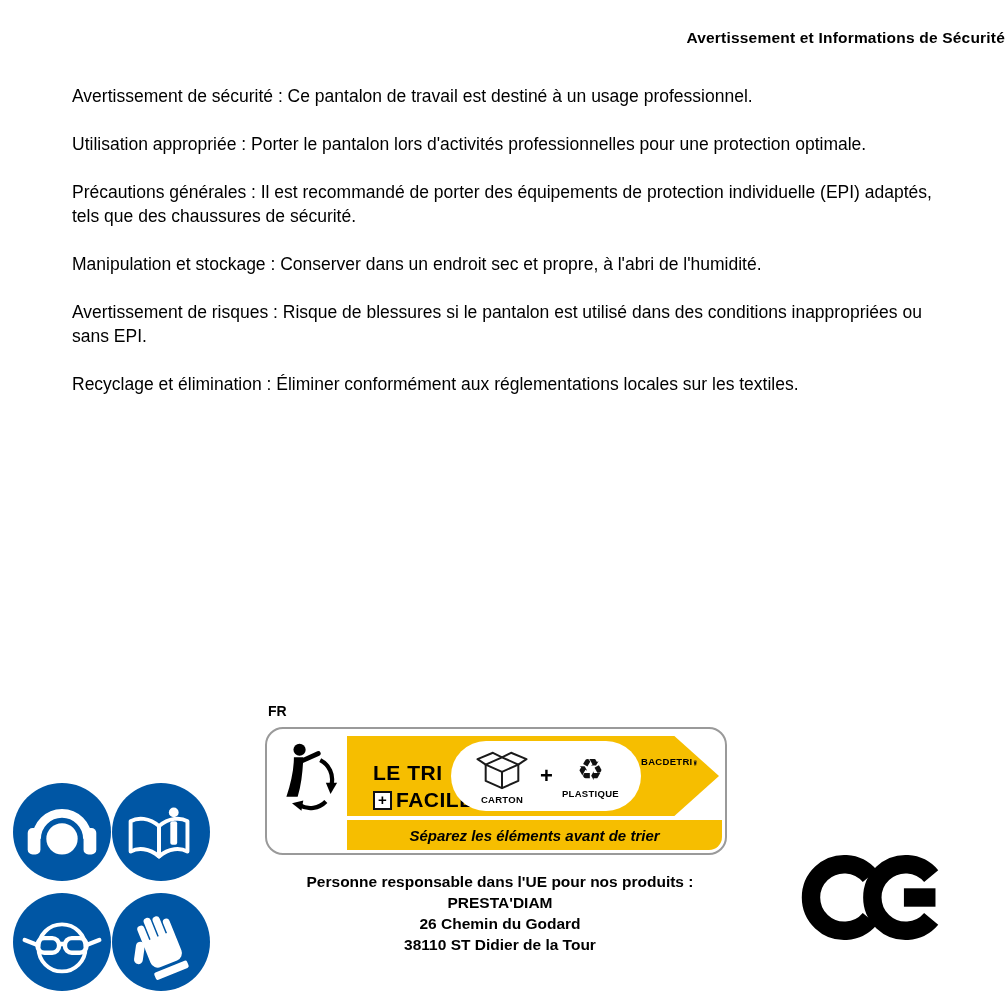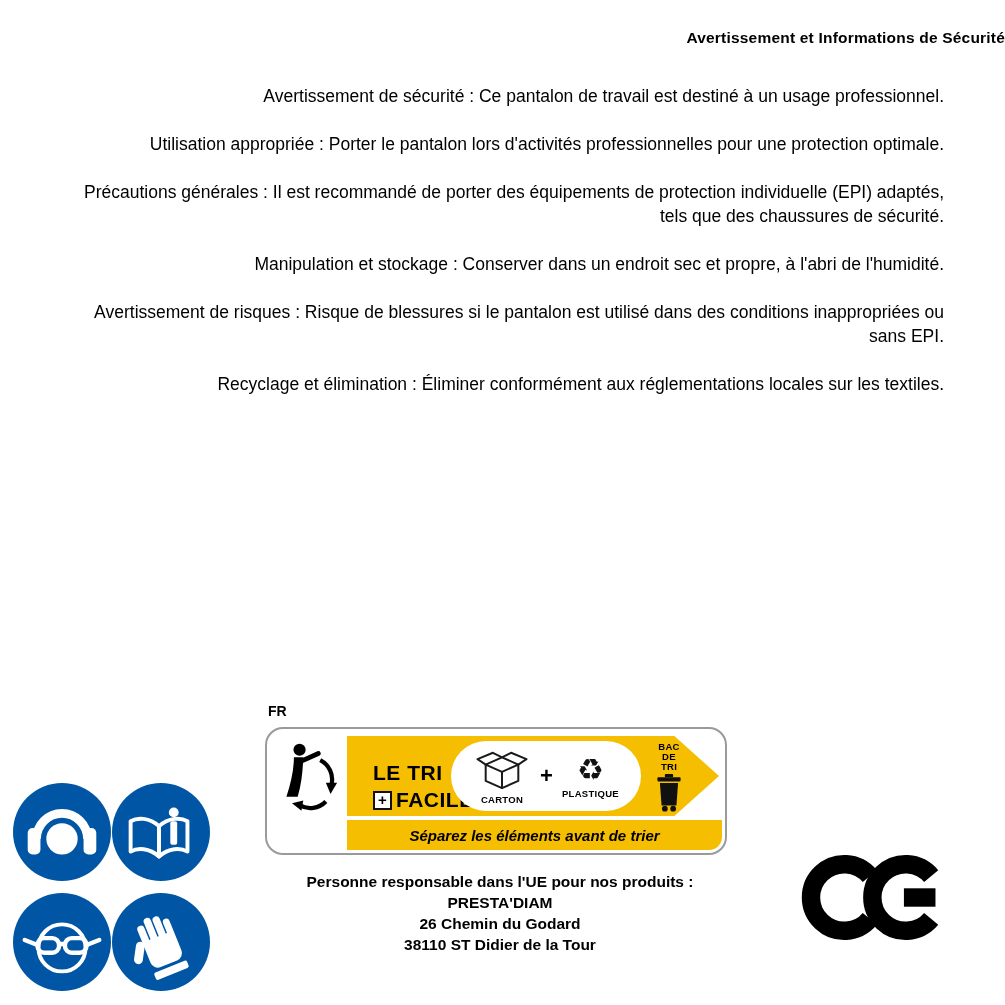--- a/index.html
+++ b/index.html
@@ -10,7 +10,7 @@
              font-size:15.5px;font-weight:700;letter-spacing:.2px;}
 
   .body-text{position:absolute;left:72px;top:84px;width:872px;font-size:17.5px;line-height:24px;}
-  .body-text p{margin:0 0 24px 0;text-align:right;}
+  .body-text p{margin:0 0 24px 0;}
 
   
   .pictos{position:absolute;left:13px;top:783px;display:grid;

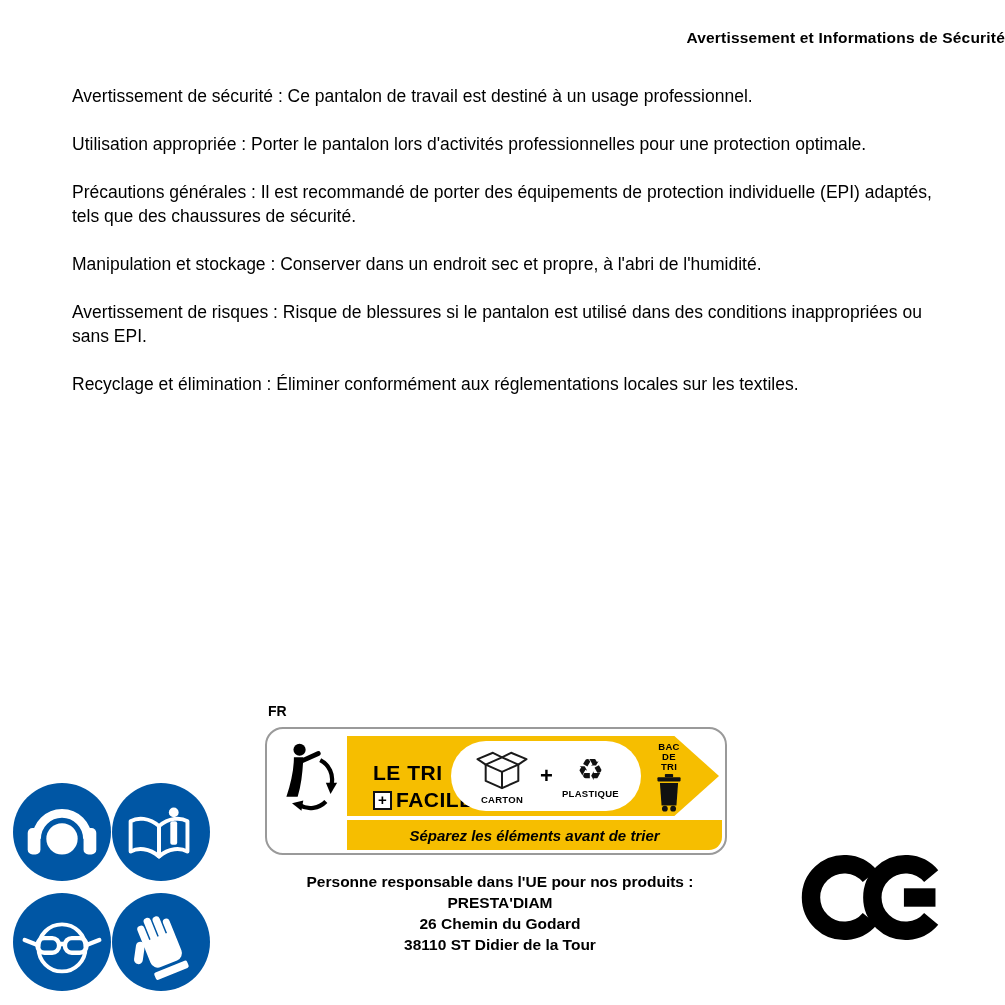--- a/index.html
+++ b/index.html
@@ -36,7 +36,7 @@
   .mat-label{font-size:9.5px;font-weight:700;letter-spacing:.3px;margin-top:2px;}
   .plus-mid{font-size:22px;font-weight:800;}
   .recycle-glyph{font-size:30px;line-height:32px;font-family:"DejaVu Sans",sans-serif;color:#111;}
-  .bin-col{position:absolute;left:294px;top:6px;width:56px;display:flex;flex-direction:column;align-items:center;}
+  .bin-col{position:absolute;left:294px;top:6px;width:56px;display:flex;flex-direction:row;align-items:center;}
   .bin-line{font-size:9.5px;font-weight:800;line-height:10px;letter-spacing:.3px;}
   .tri-strip{position:absolute;left:80px;right:3px;bottom:3px;height:30px;background:#F6BE00;
              border-radius:0 0 13px 0;display:flex;align-items:center;justify-content:center;

